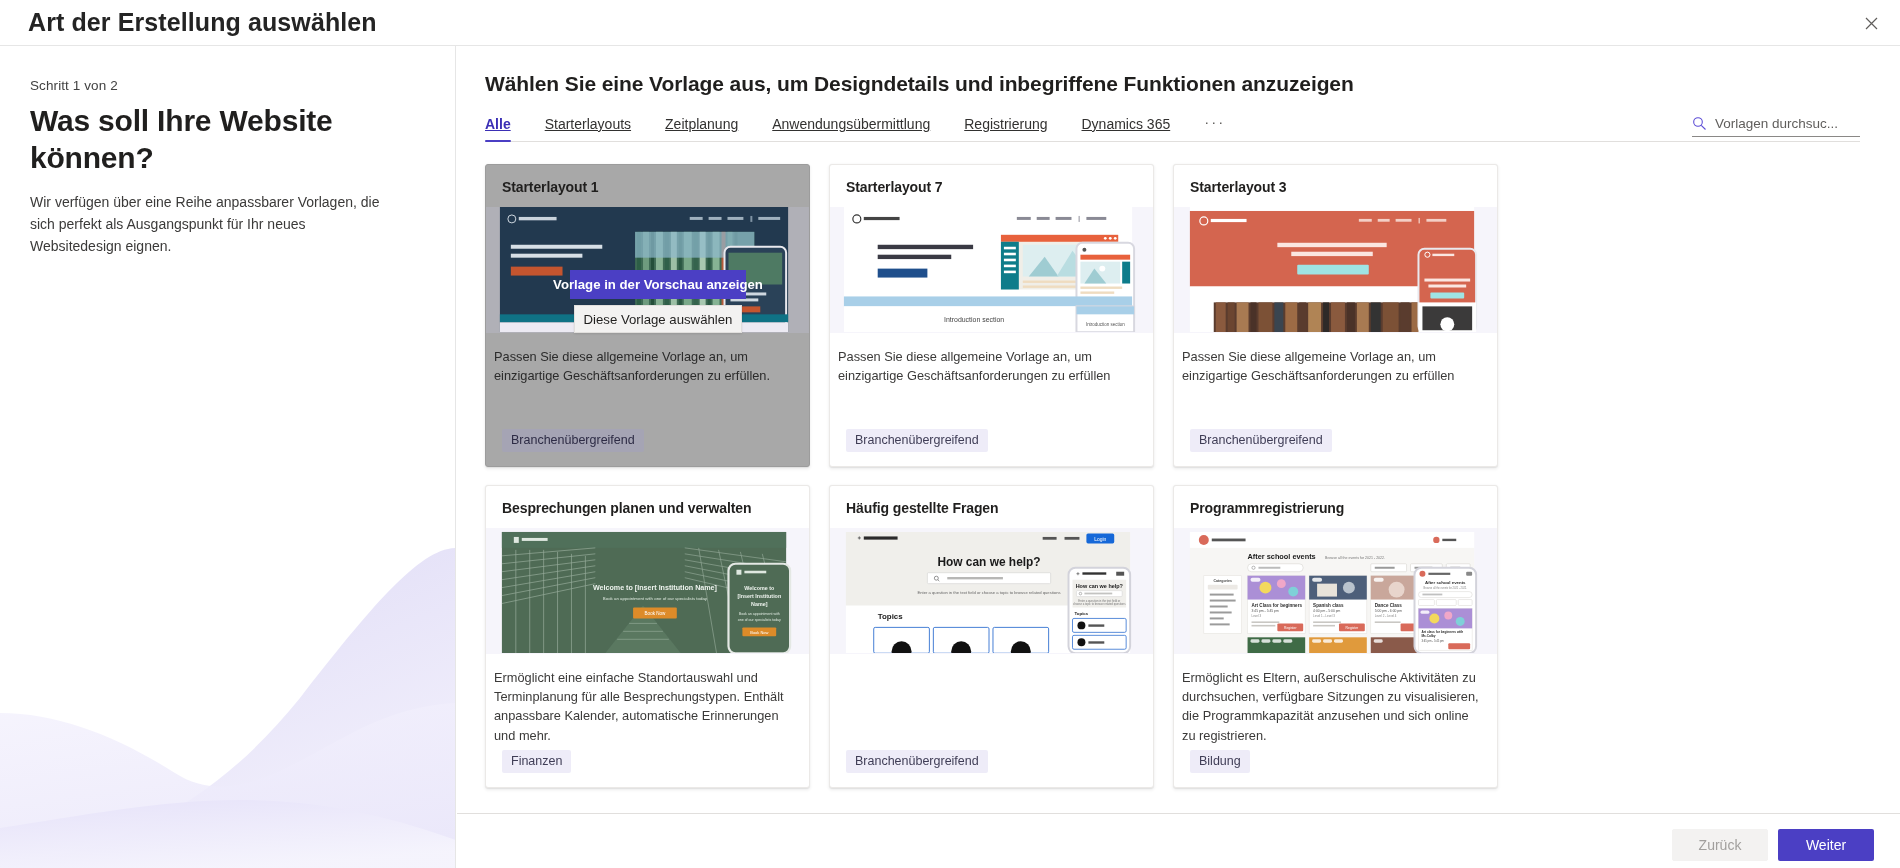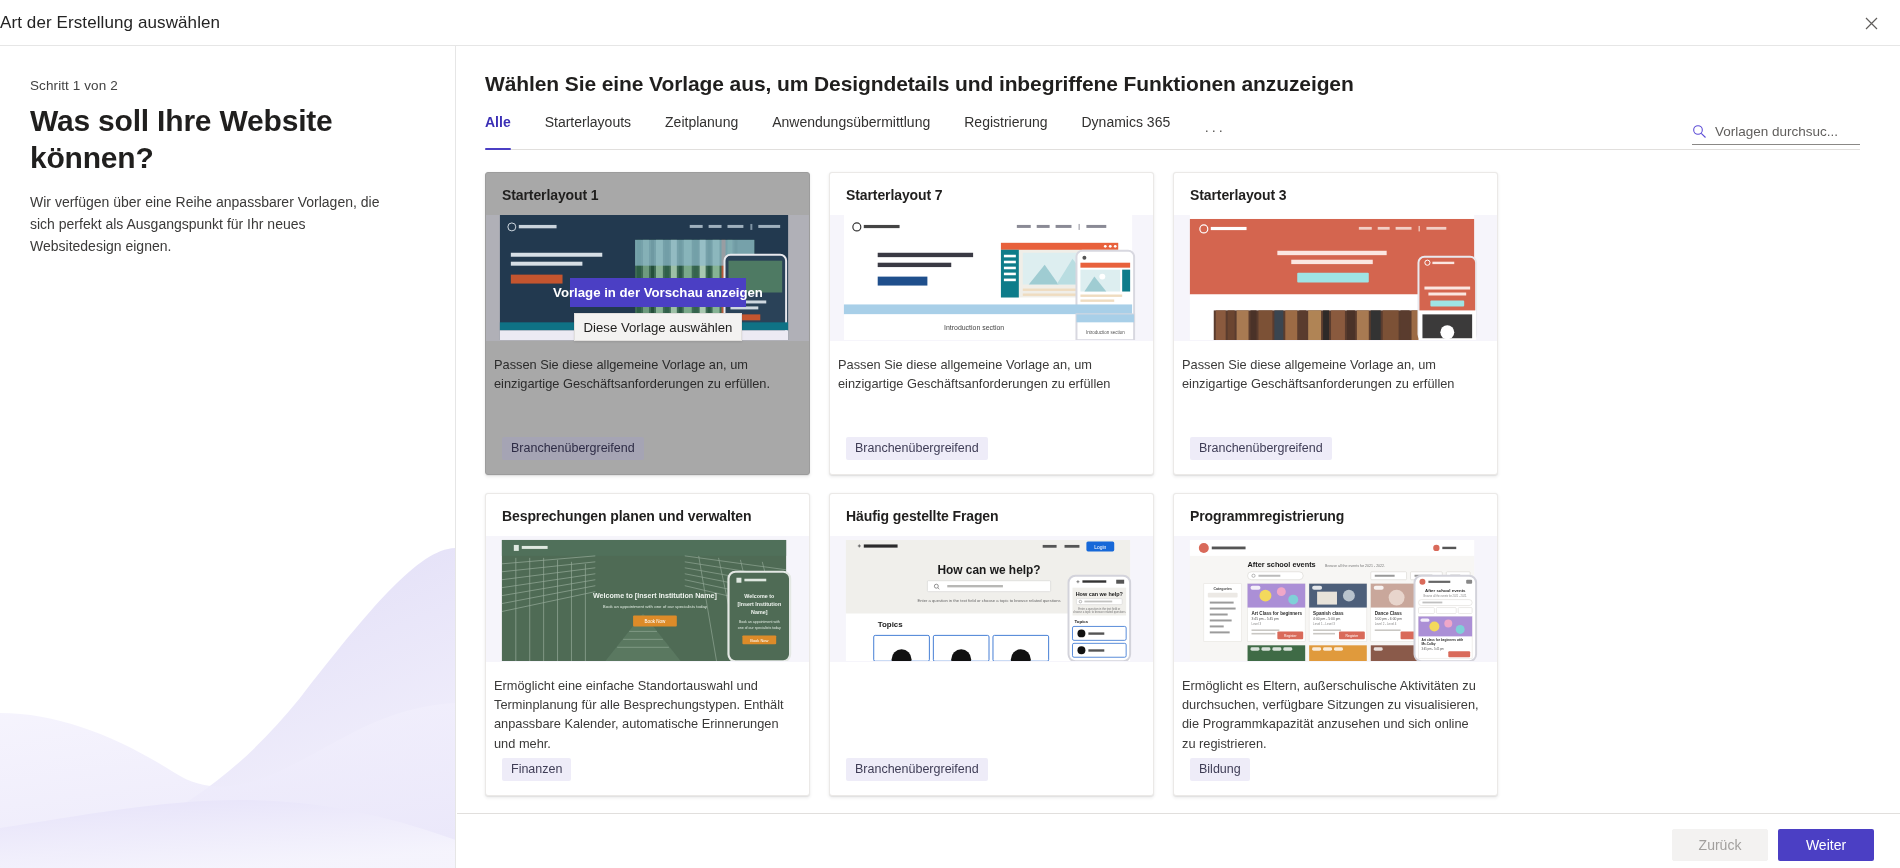--- a/index.html
+++ b/index.html
@@ -20,8 +20,9 @@
     display: flex; align-items: center;
   }
   .titlebar-title {
-    font-size: 17px;
-    font-weight: 400;
+    margin-left: 28px;
+    font-size: 25px;
+    font-weight: 700;
     color: #242424;
     letter-spacing: .1px;
   }

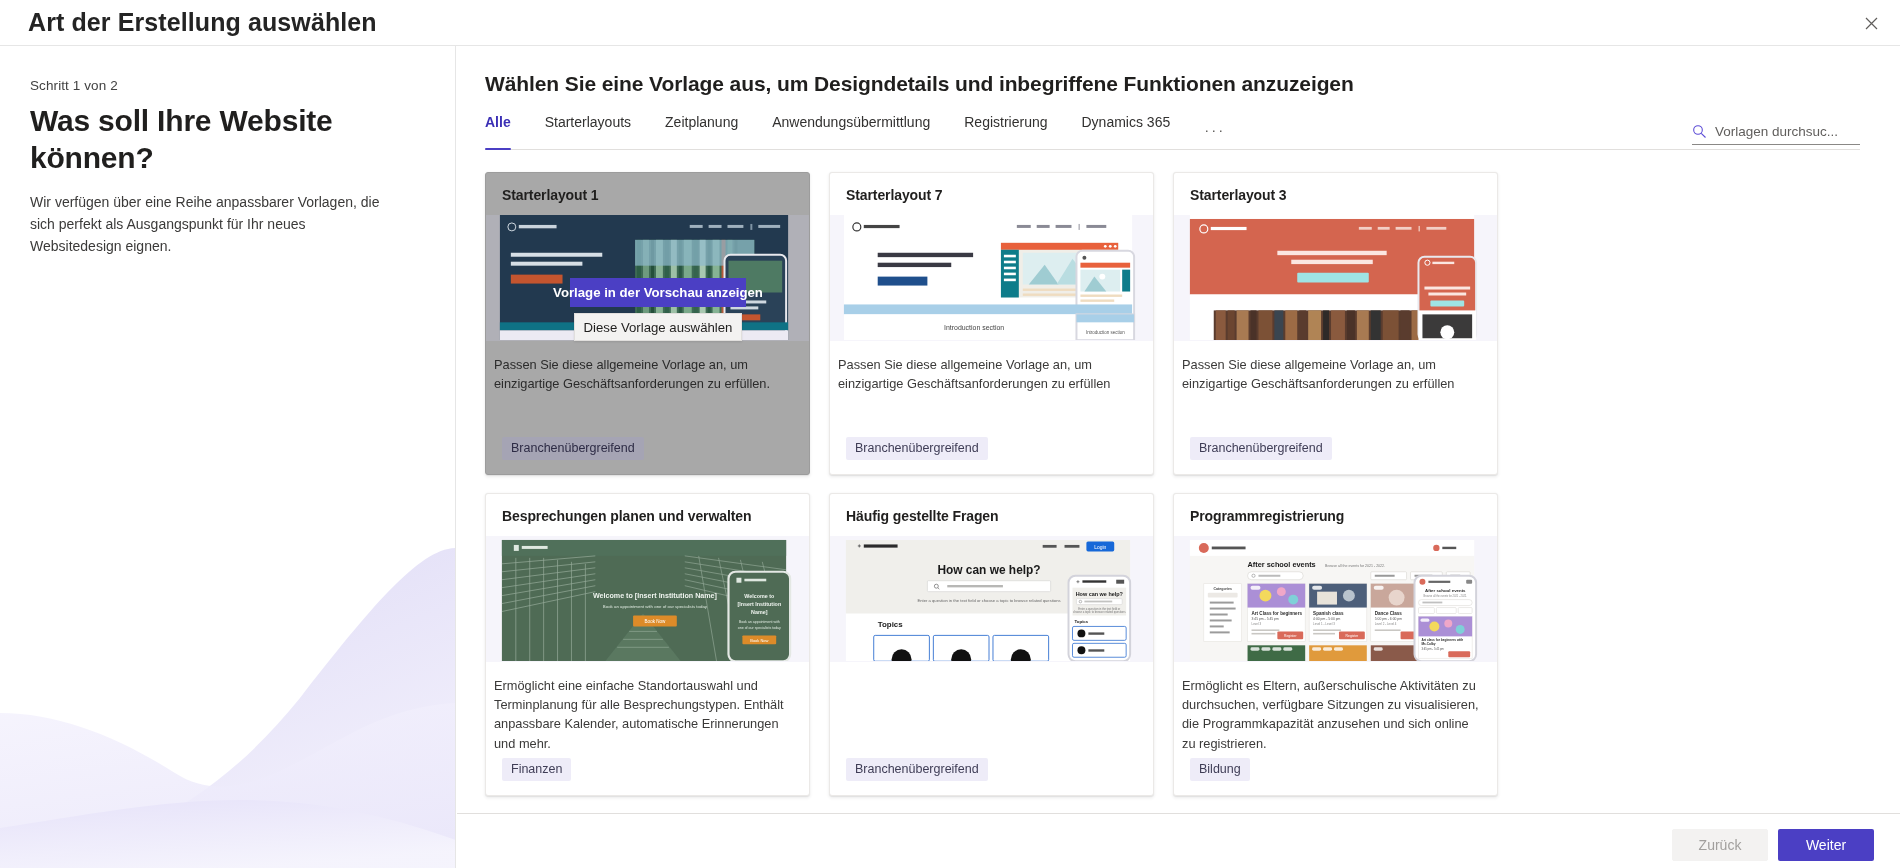--- a/index.html
+++ b/index.html
@@ -66,7 +66,7 @@
   .content-head { padding: 26px 40px 0 28px; }
   .content-title {
     font-size: 21px; font-weight: 600; color: #201f1e; letter-spacing: -.1px;
-    margin-bottom: 18px;
+    margin-bottom: 10px;
   }
 
   

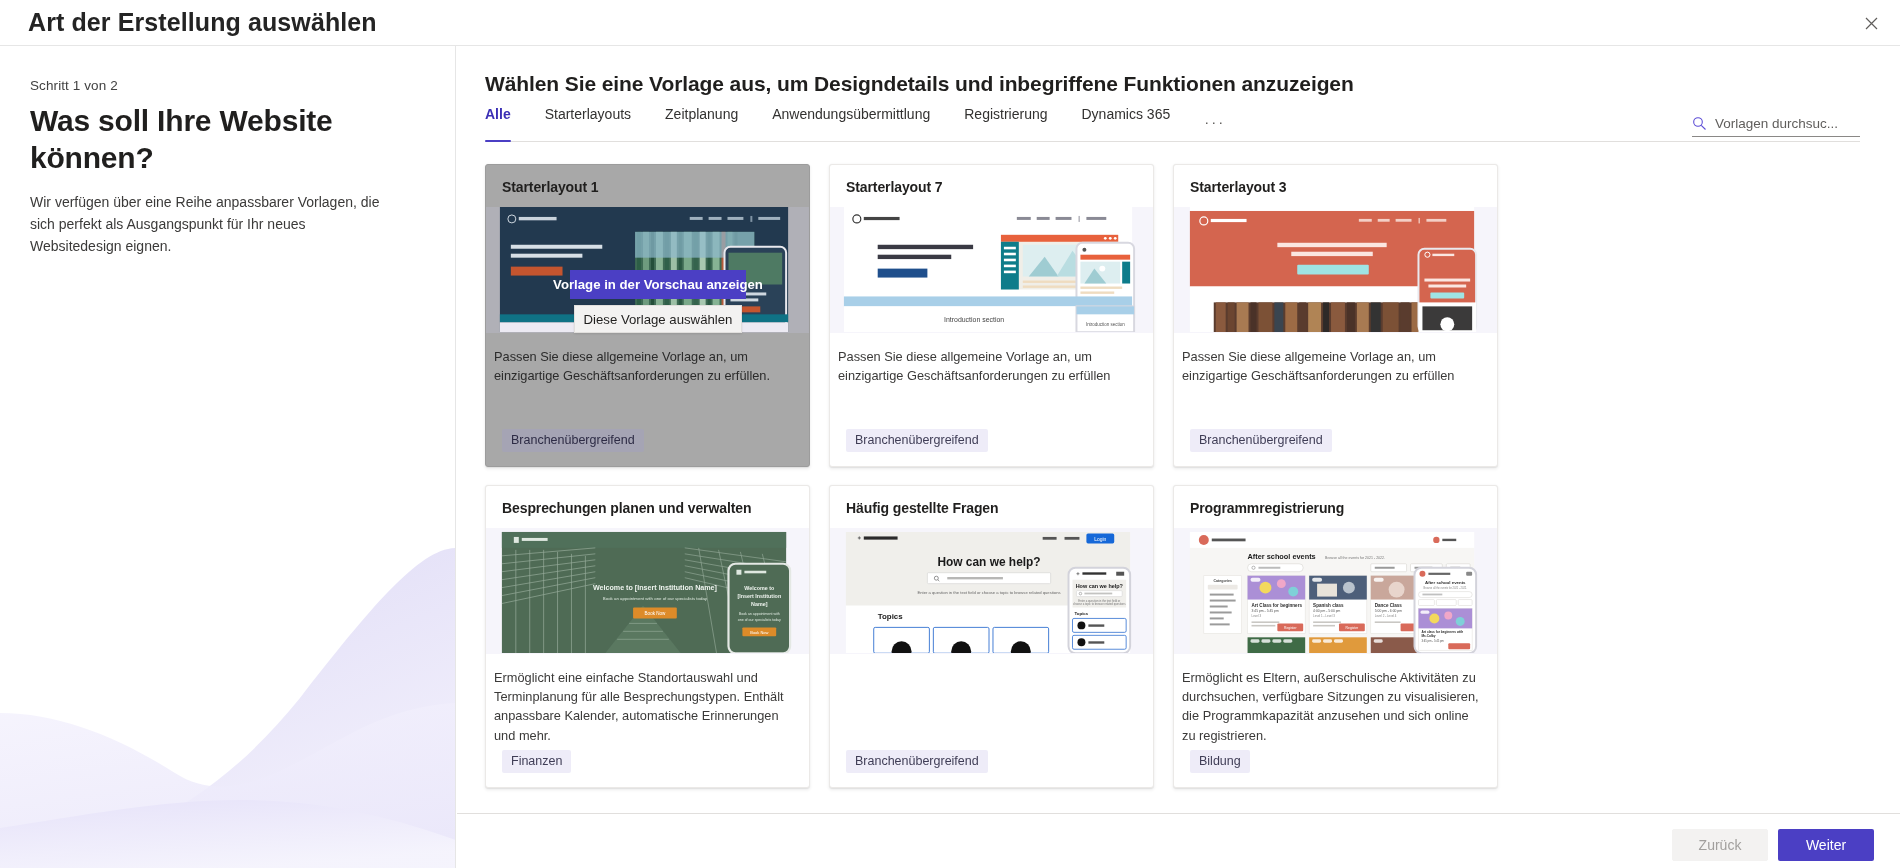--- a/index.html
+++ b/index.html
@@ -80,8 +80,8 @@
   .tab {
     position: relative;
     font-size: 14px; color: #323130;
-    padding: 0 0 19px 0; margin-right: 34px;
-    cursor: pointer; white-space: nowrap;
+    padding: 0 0 9px 0; margin-right: 34px;
+    cursor: pointer; white-space: nowrap; text-decoration: underline;
   }
   .tab.active { color: #3b2fb5; font-weight: 600; }
   .tab.active::after {

